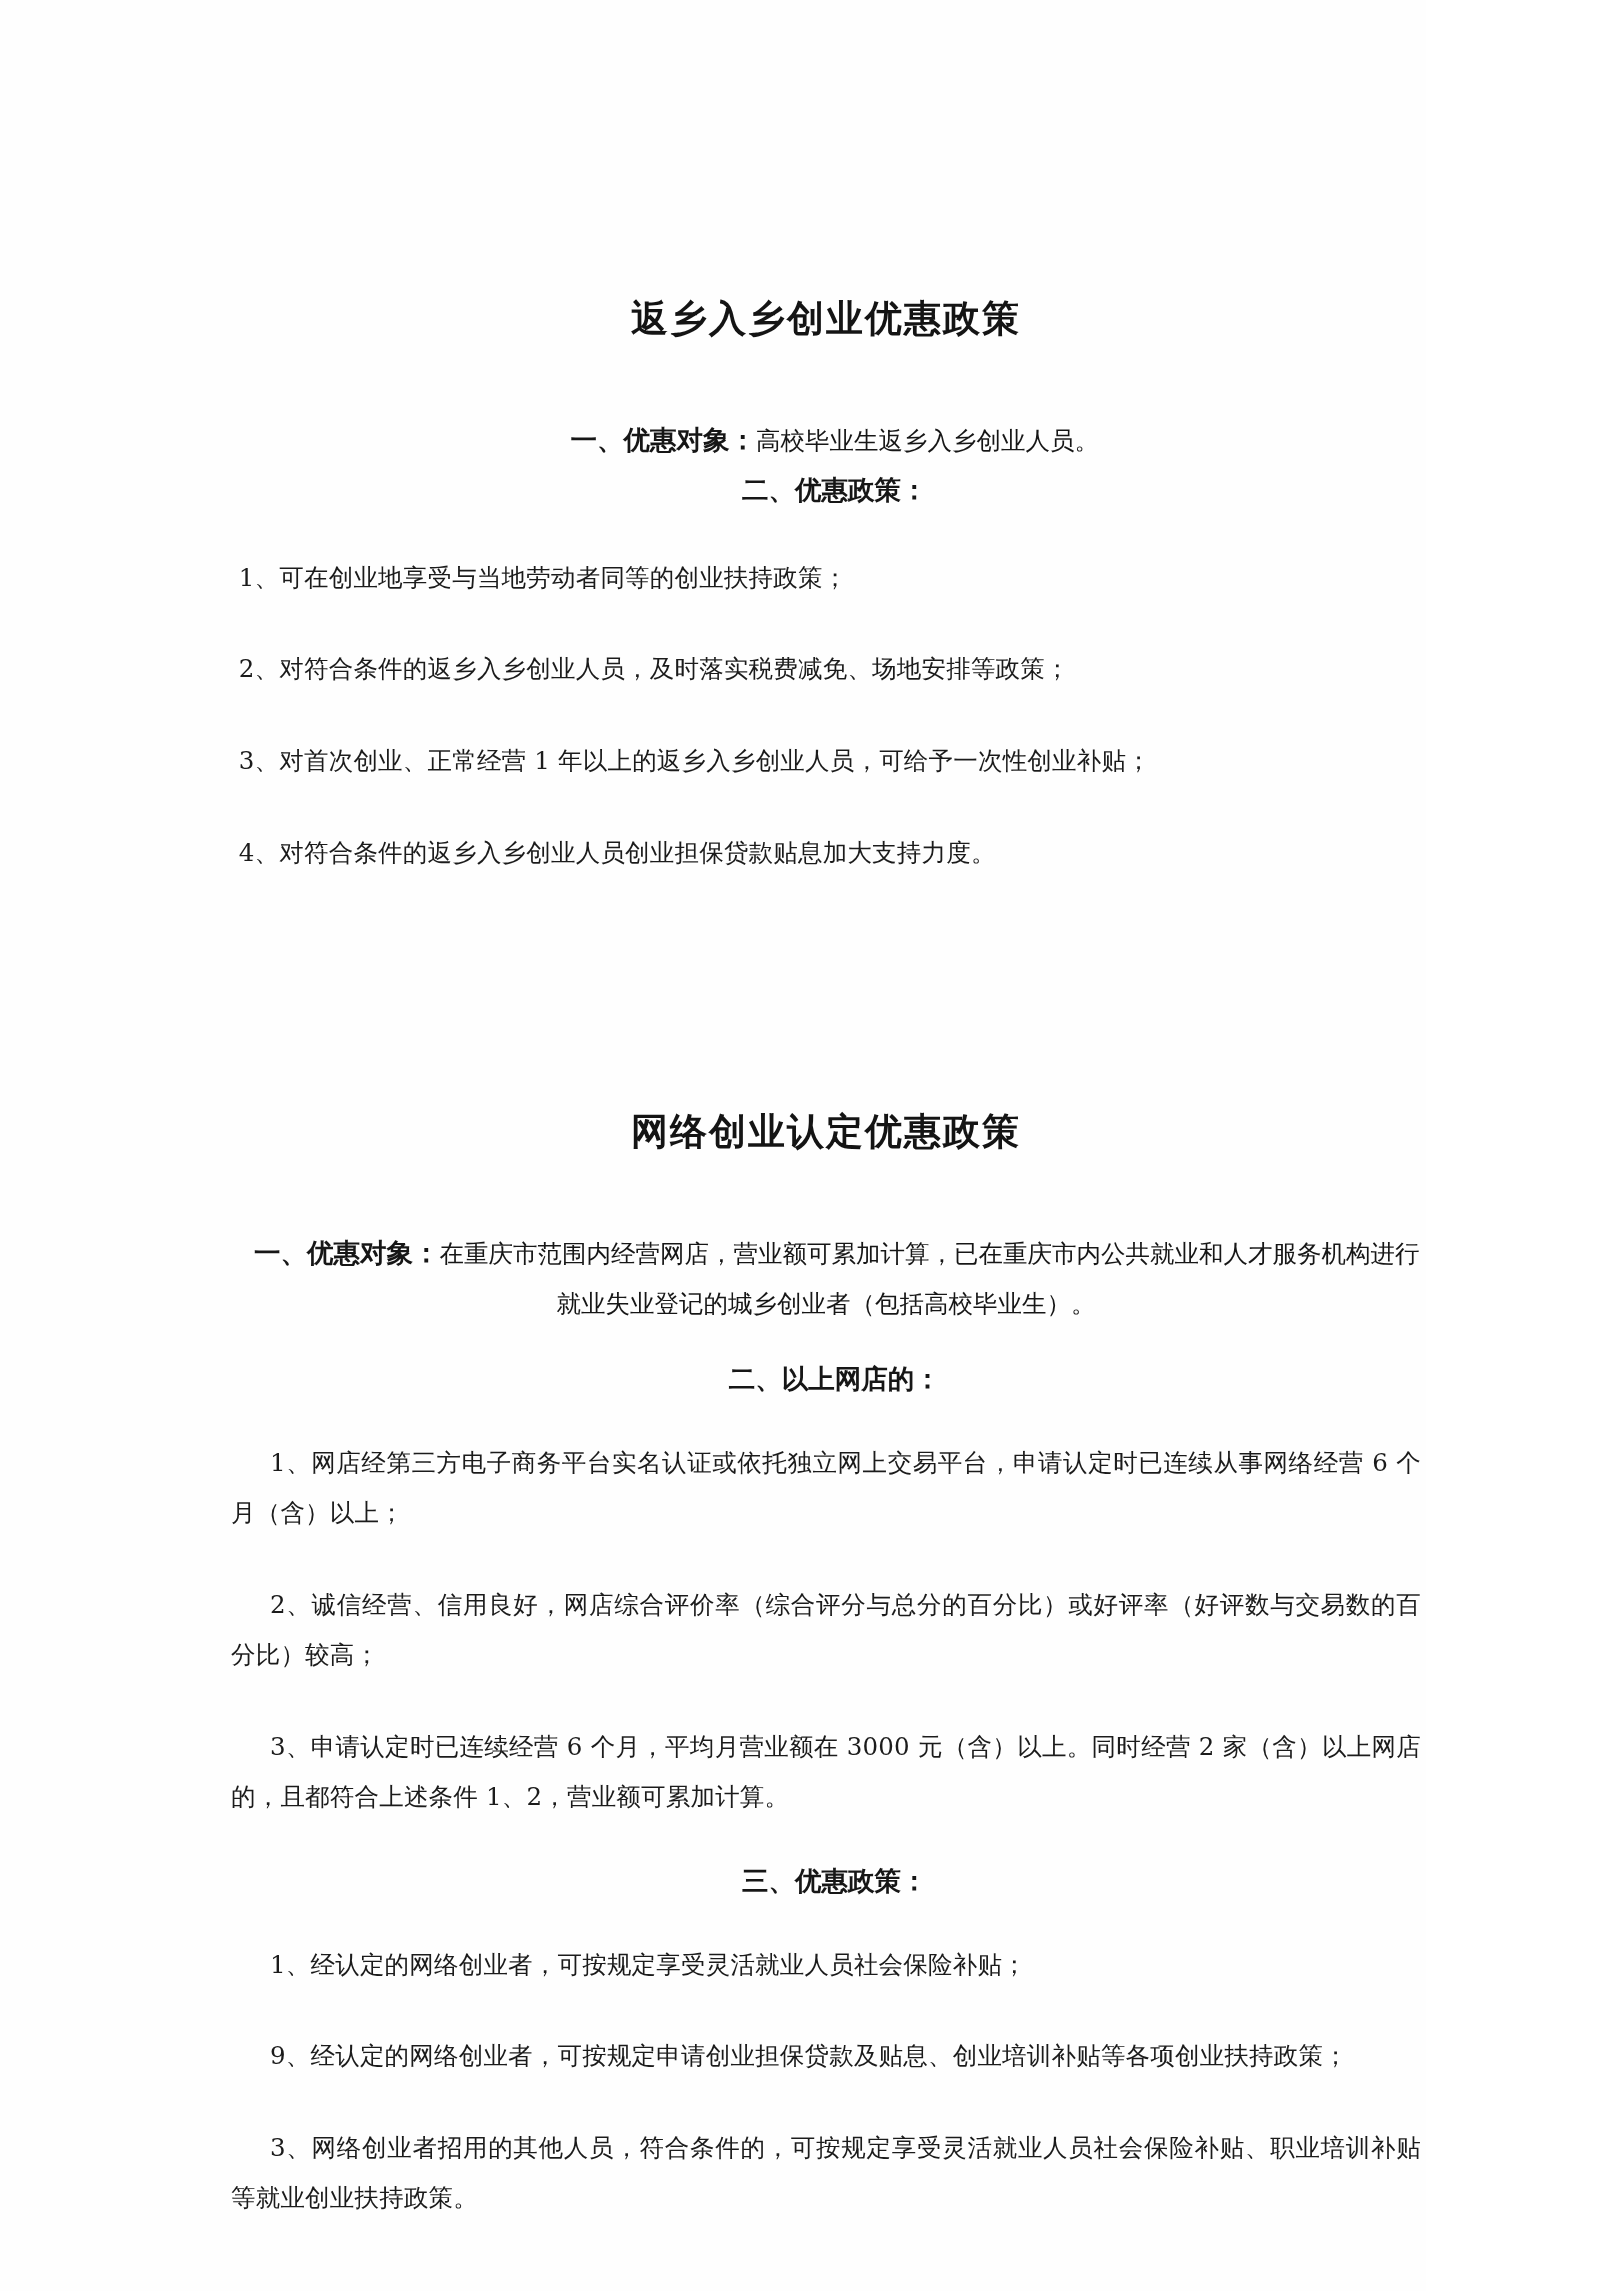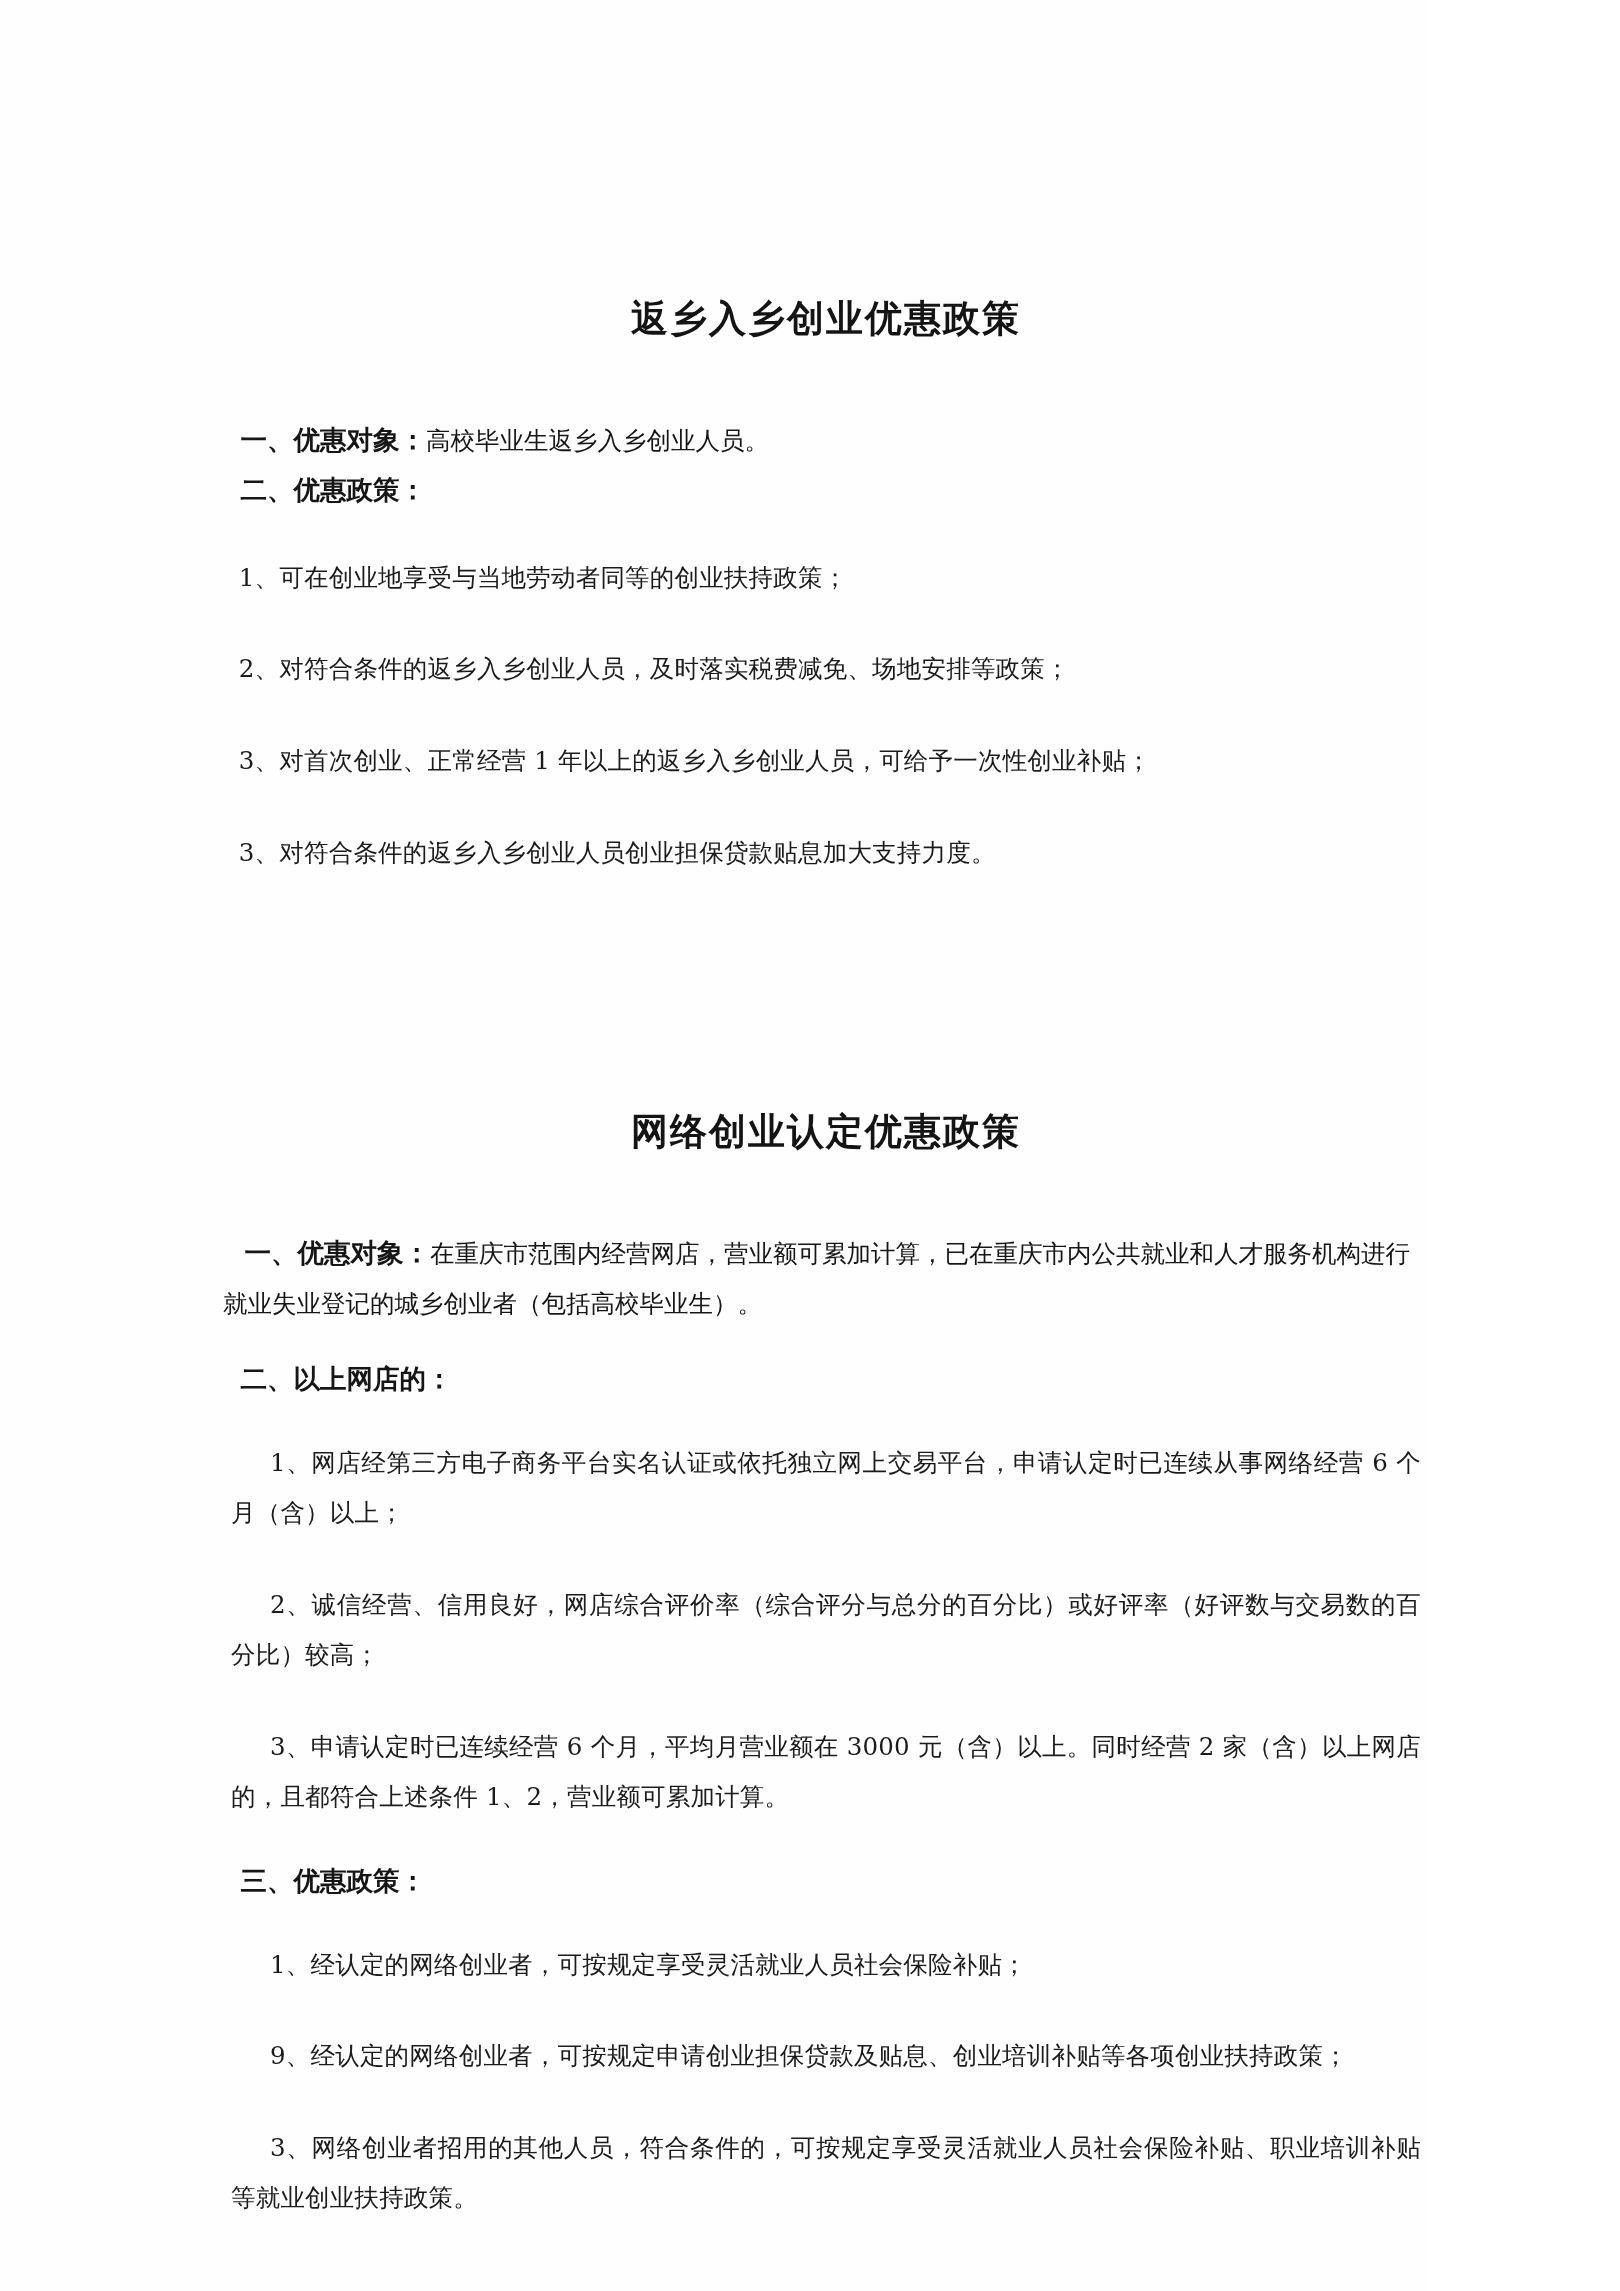--- a/index.html
+++ b/index.html
@@ -53,6 +53,7 @@
     padding: 0 0 0 17.6px;
     line-height: 1.9;
     font-family: "DejaVu Serif", "Liberation Serif", serif;
+    text-align: center;
   }
   .heading .lead {
     font-weight: bold;

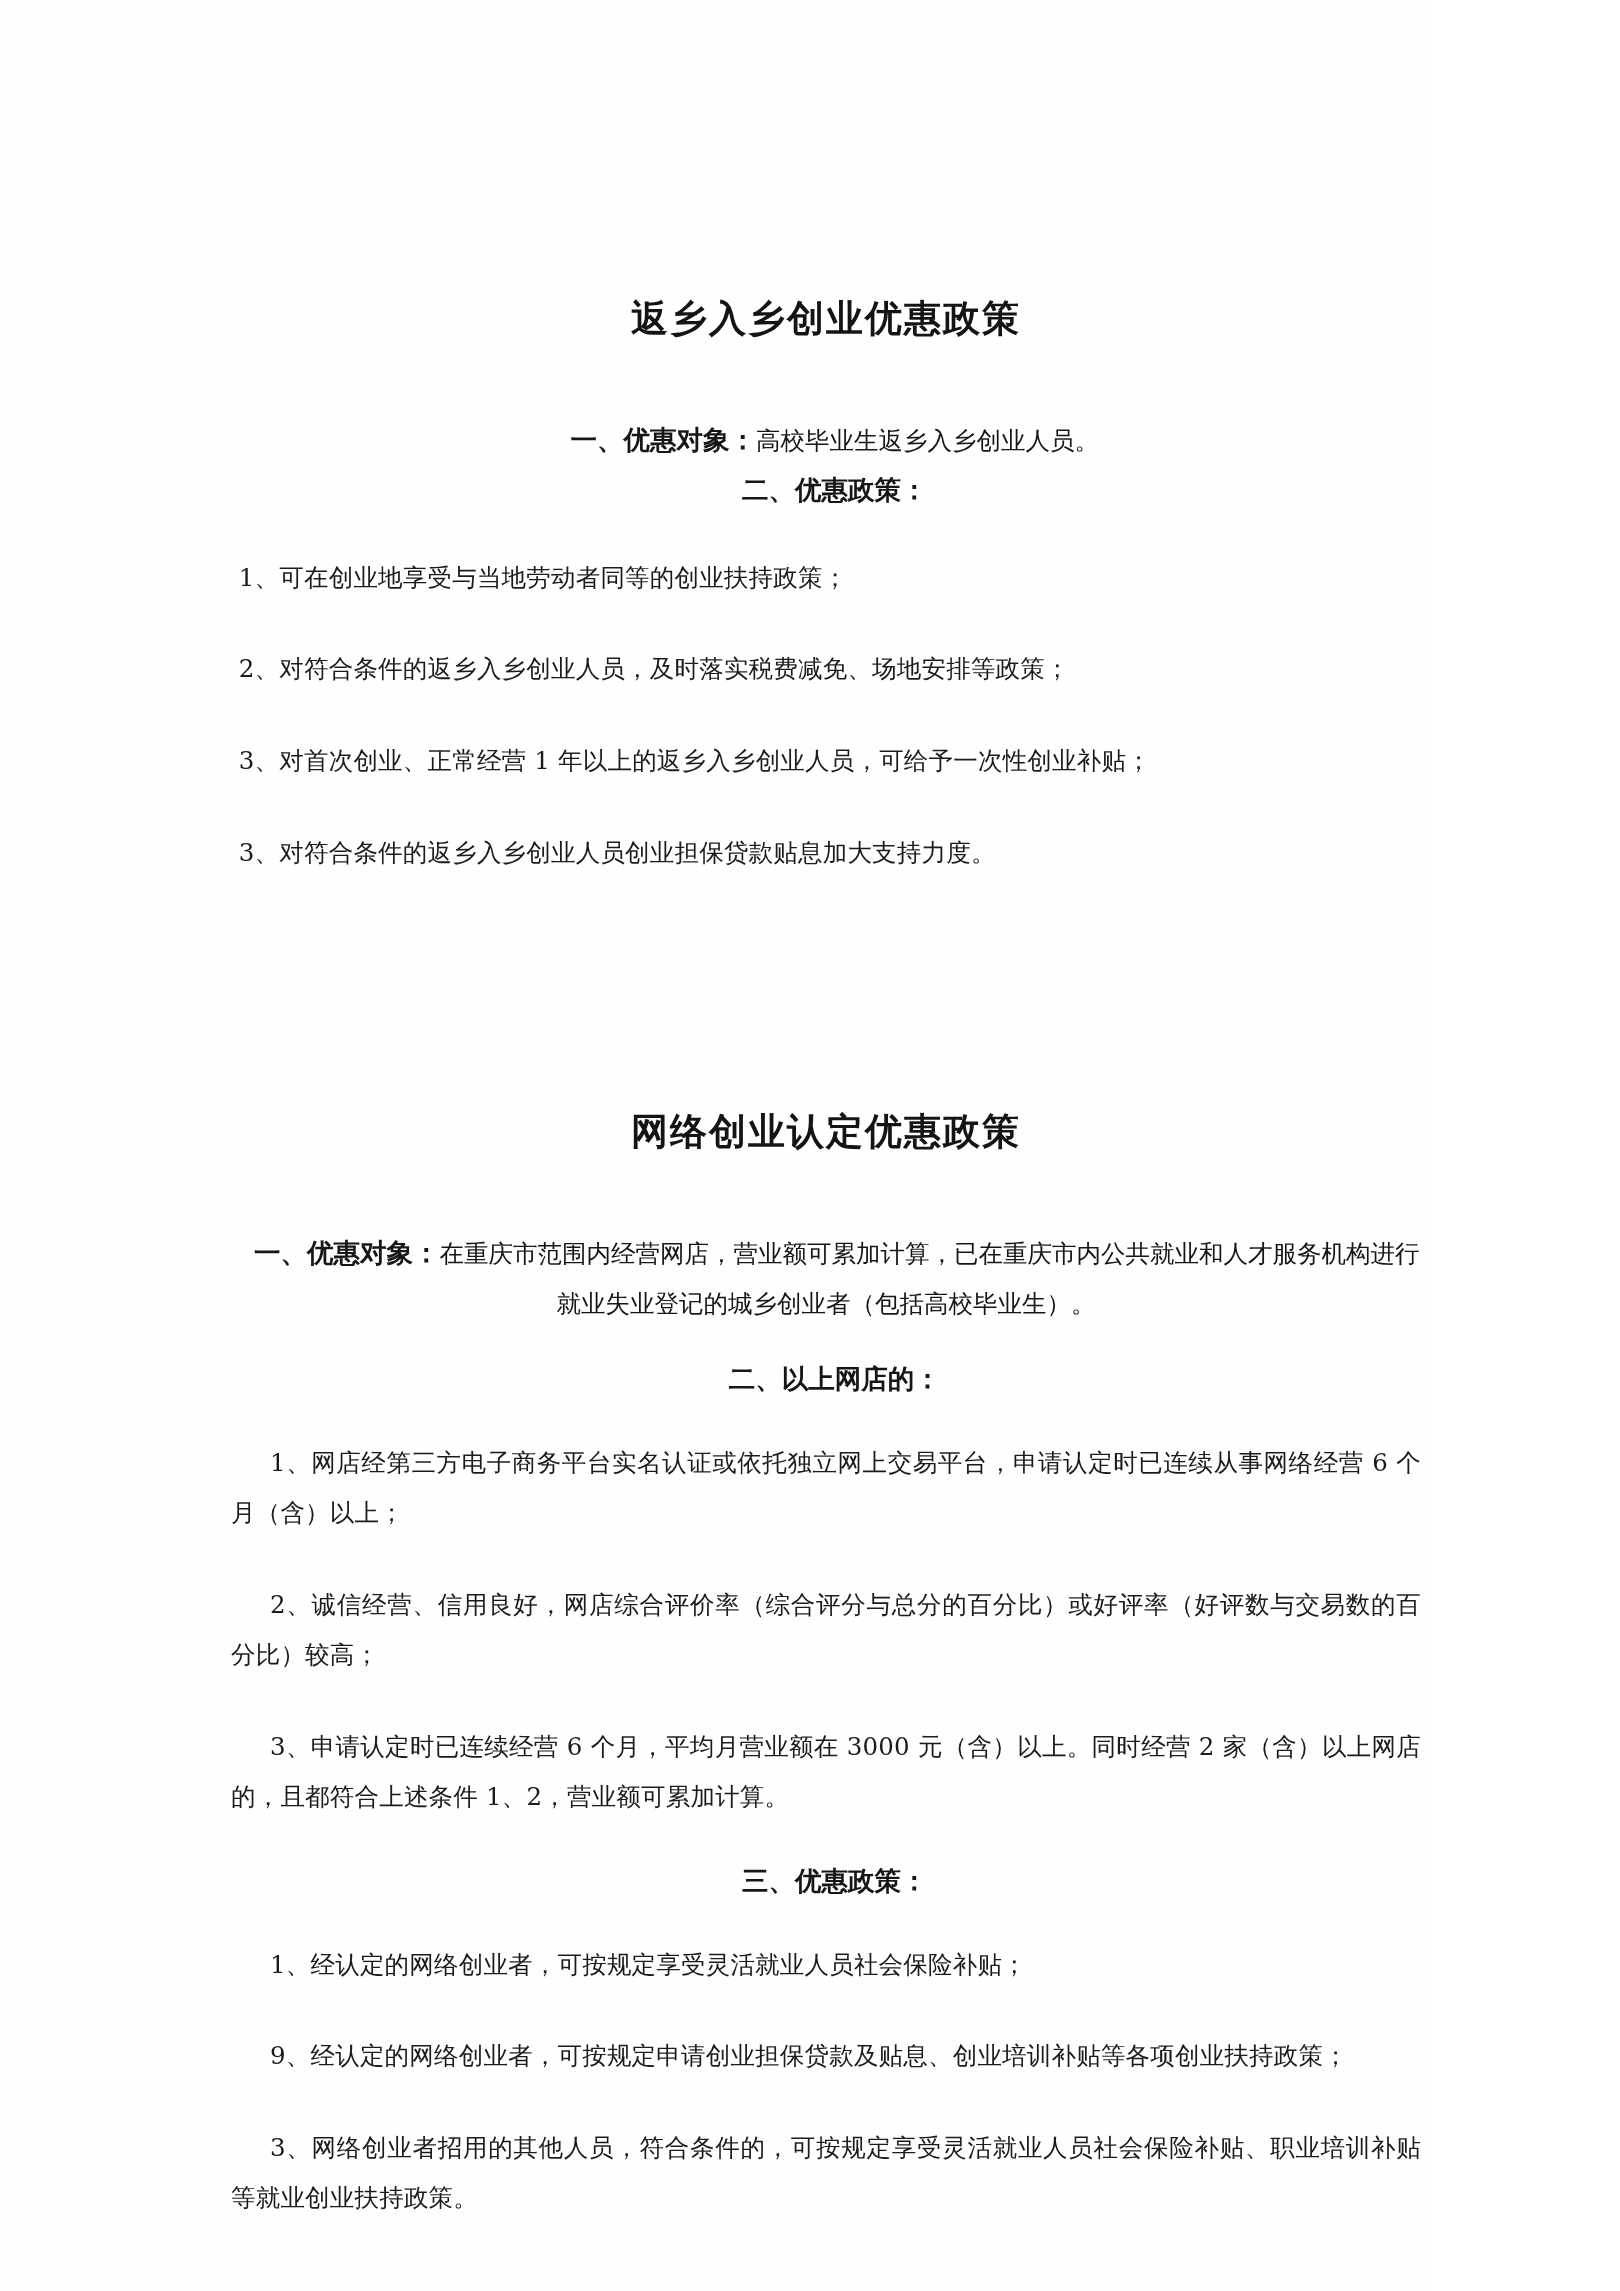--- a/index.html
+++ b/index.html
@@ -116,7 +116,7 @@
       <p class="para small-indent">3、对首次创业、正常经营 1 年以上的返乡入乡创业人员，可给予一次性创业补贴；</p>
       <div class="para-gap"></div>
 
-      <p class="para small-indent">3、对符合条件的返乡入乡创业人员创业担保贷款贴息加大支持力度。</p>
+      <p class="para small-indent">4、对符合条件的返乡入乡创业人员创业担保贷款贴息加大支持力度。</p>
 
       <div class="big-gap"></div>
 

